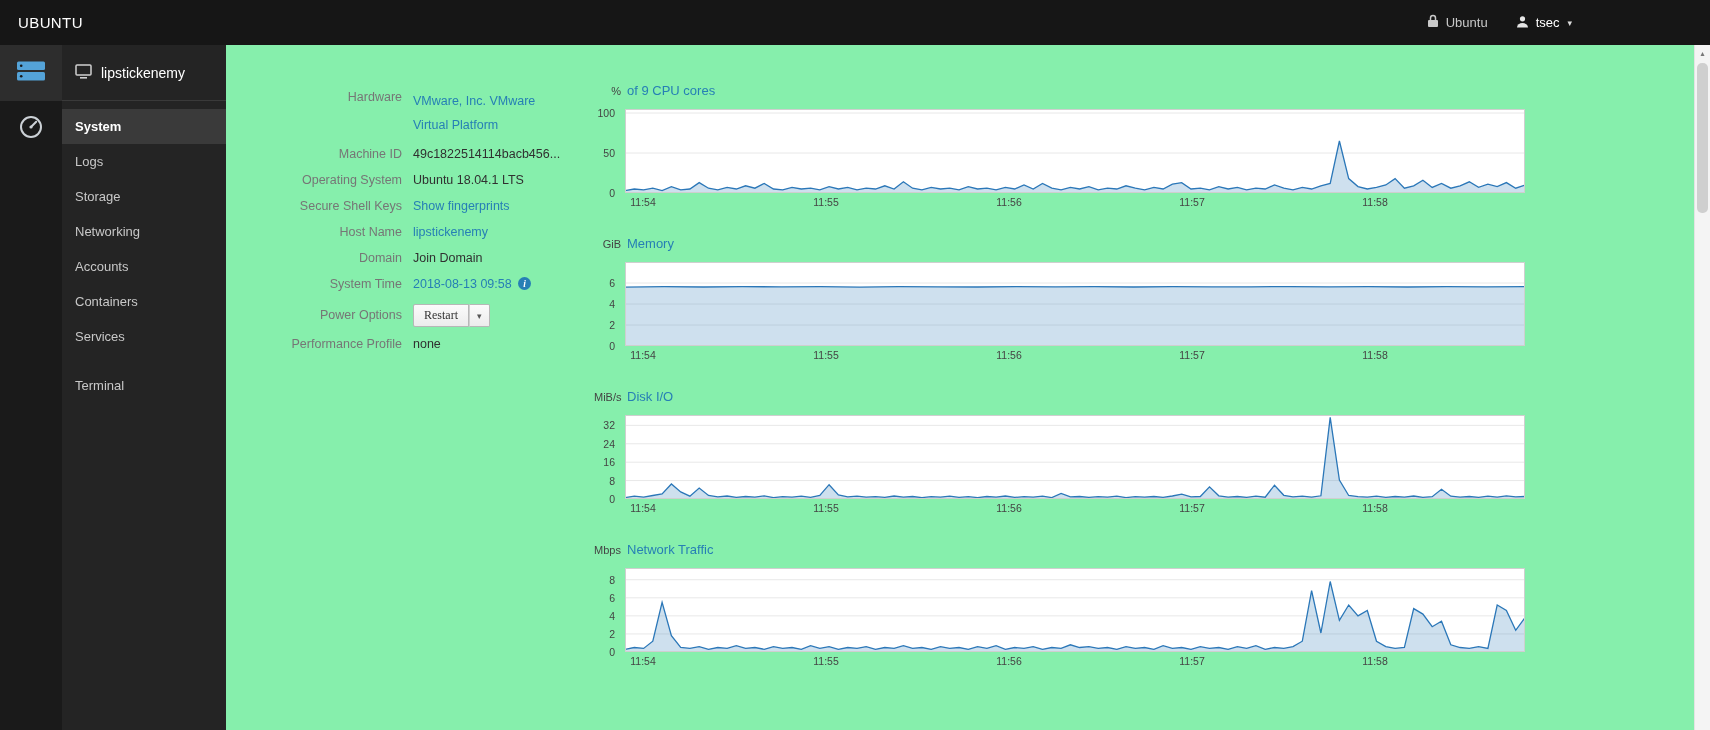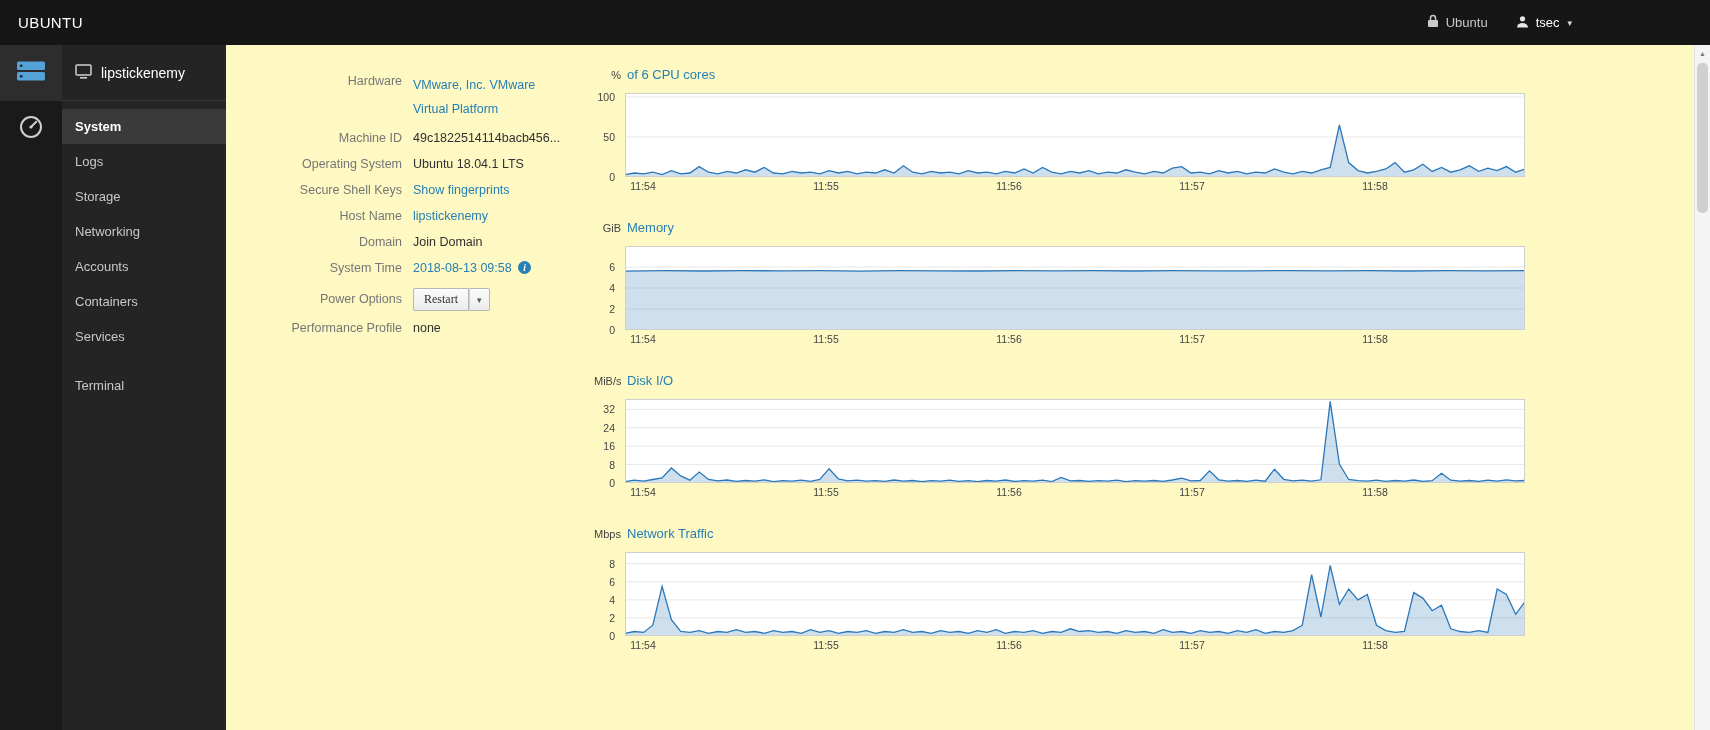--- a/index.html
+++ b/index.html
@@ -37,7 +37,7 @@
   .nav-item.separated { margin-top: 14px; }
 
   
-  .content { position: absolute; top: 45px; left: 226px; right: 16px; bottom: 0; background: #fef9c3; display: flex; padding-top: 22px; }
+  .content { position: absolute; top: 45px; left: 226px; right: 16px; bottom: 0; background: #86efac; display: flex; padding-top: 38px; }
   .info-panel { width: 368px; flex: none; padding-top: 6px; }
   .info-row { display: flex; align-items: flex-start; margin-bottom: 9px; font-size: 12.5px; line-height: 17px; }
   .info-row.row-button { align-items: center; }

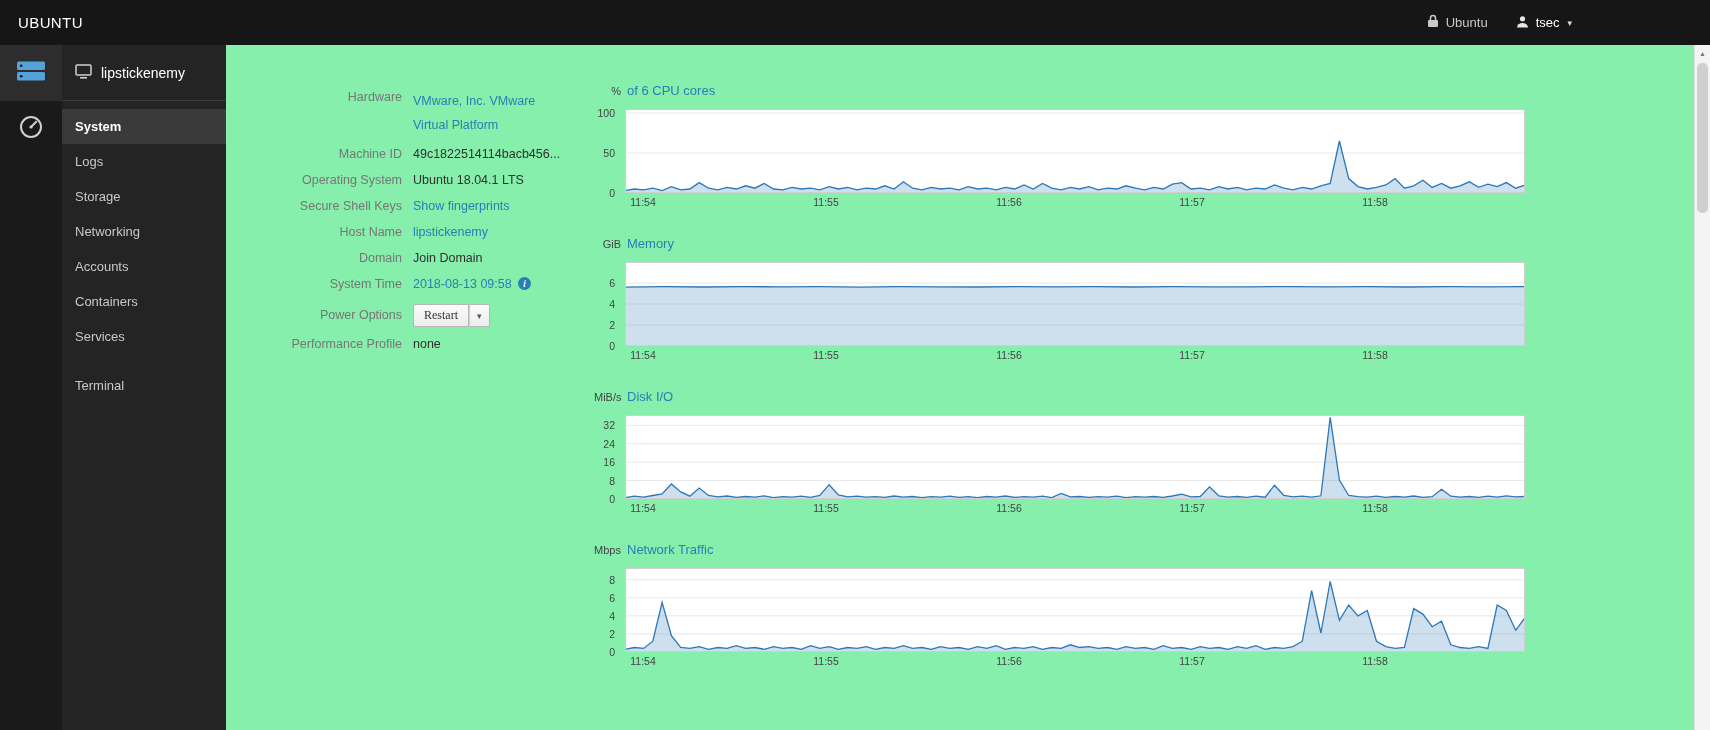--- a/index.html
+++ b/index.html
@@ -194,7 +194,7 @@
       <div class="chart-block">
         <div class="chart-title">
           <span class="chart-unit">%</span>
-          <a class="blue chart-link">of 6 CPU cores</a>
+          <a class="blue chart-link">of 9 CPU cores</a>
         </div>
         <div class="chart-wrap">
           <div class="ylabels">

